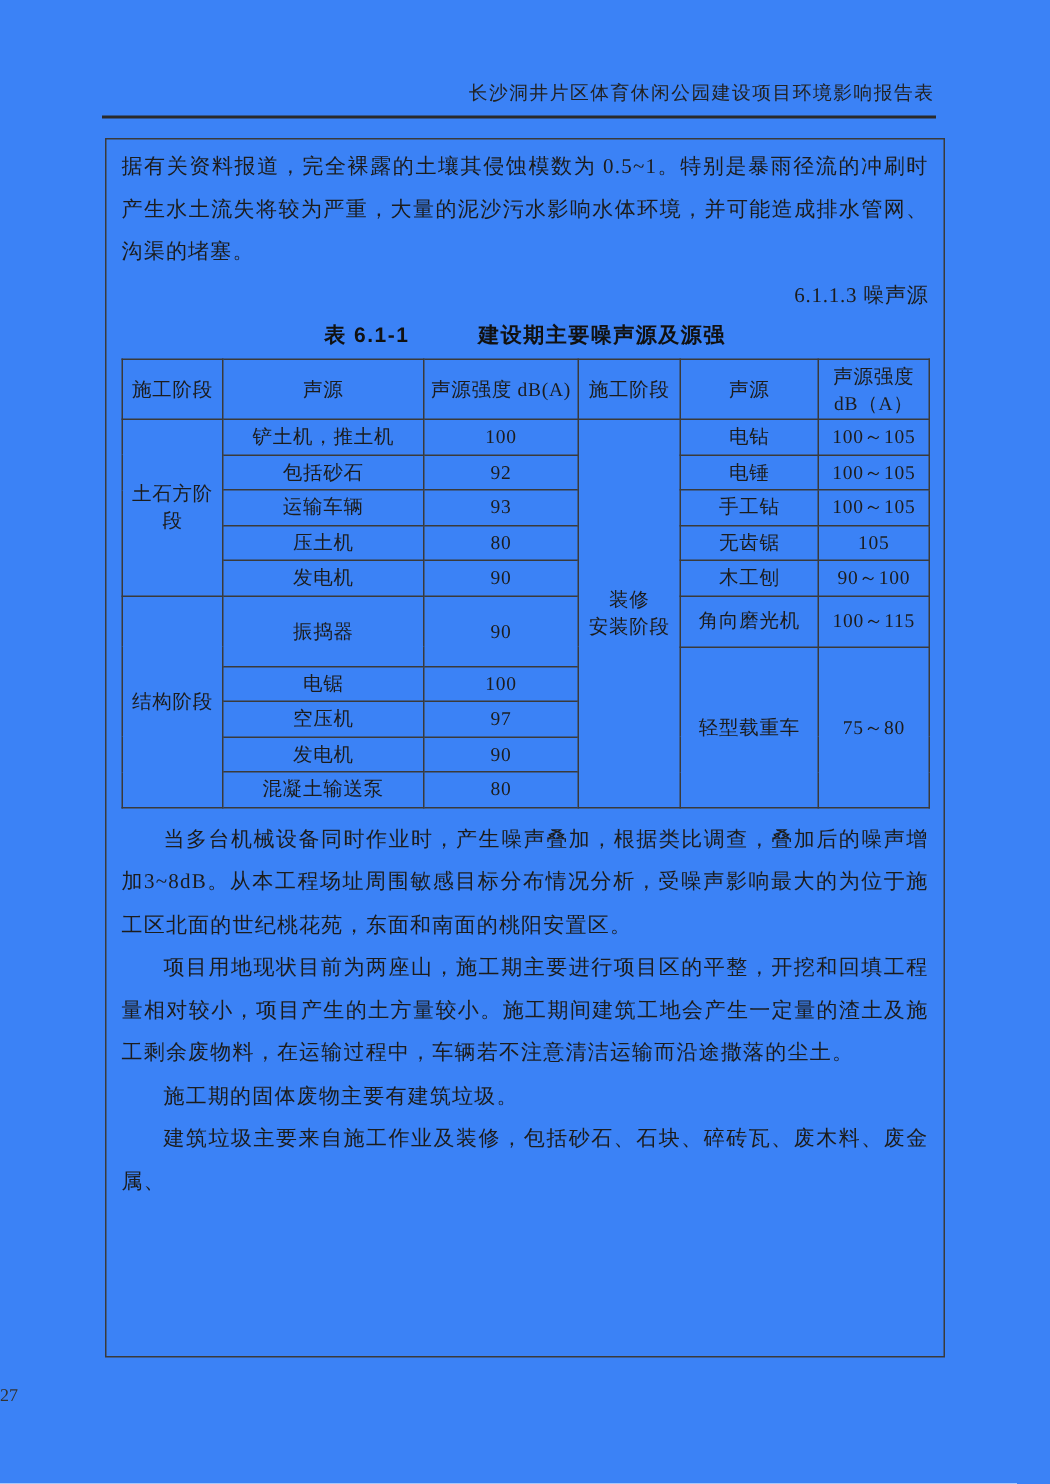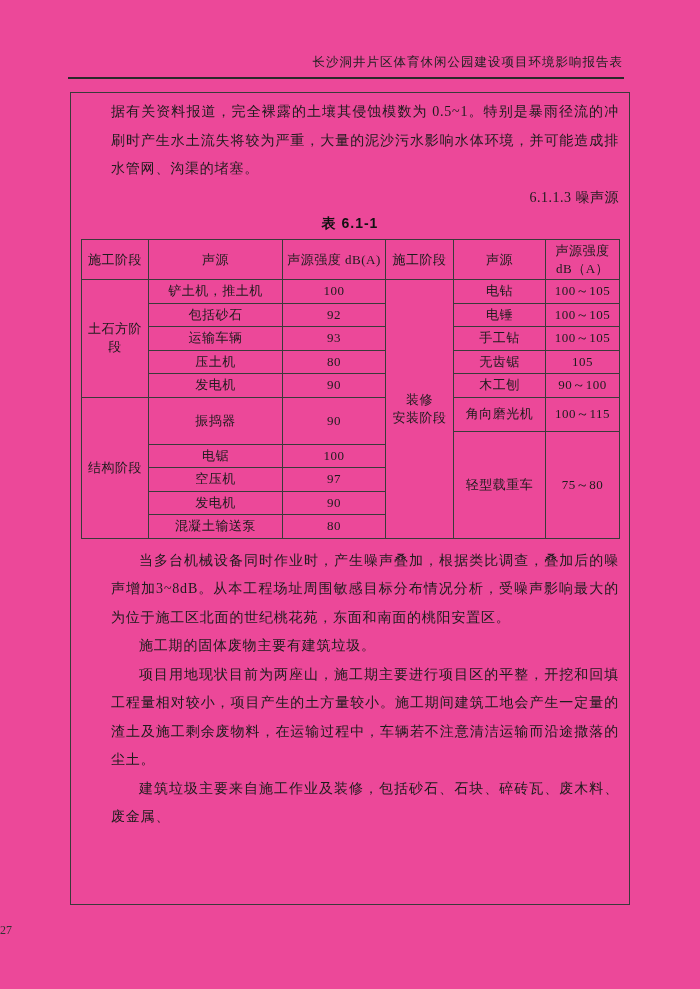--- a/index.html
+++ b/index.html
@@ -7,7 +7,7 @@
   .page {
     position:relative;
     width:700px; height:989px;
-    background:#ec4899;
+    background:#3b82f6;
     font-family:"Liberation Serif","DejaVu Serif",serif;
     color:#1c1c1c;
     overflow:hidden;

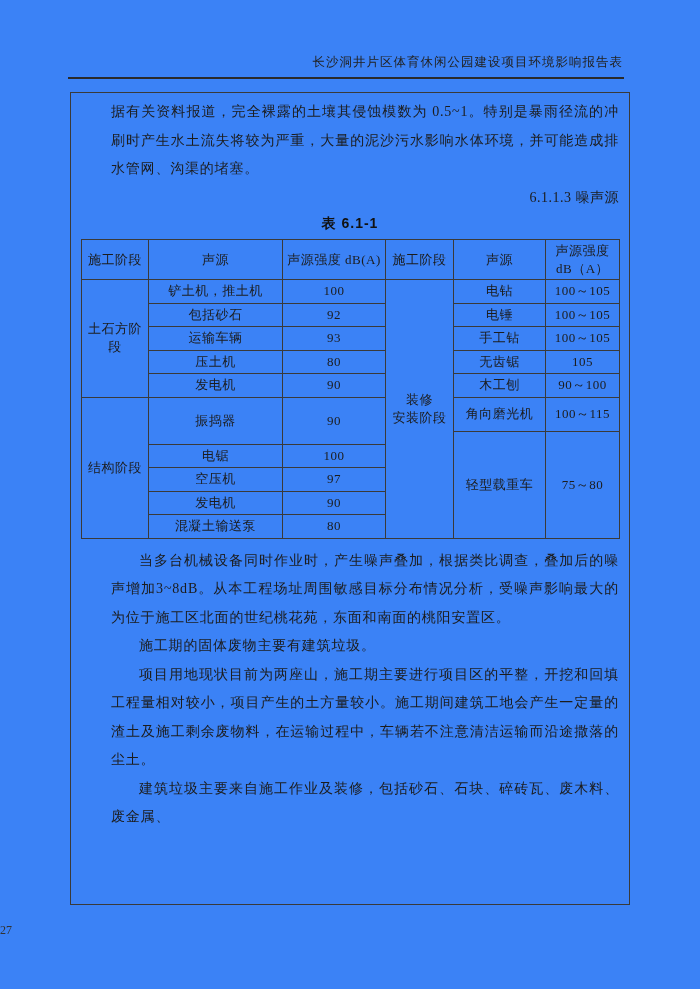--- a/index.html
+++ b/index.html
@@ -34,7 +34,6 @@
     letter-spacing:0.8px;
     text-align:justify;
     color:#1c1c1c;
-    margin-left:30px;
   }
   .indent { text-indent:2em; }
   .heading { text-align:right; letter-spacing:0.5px; }

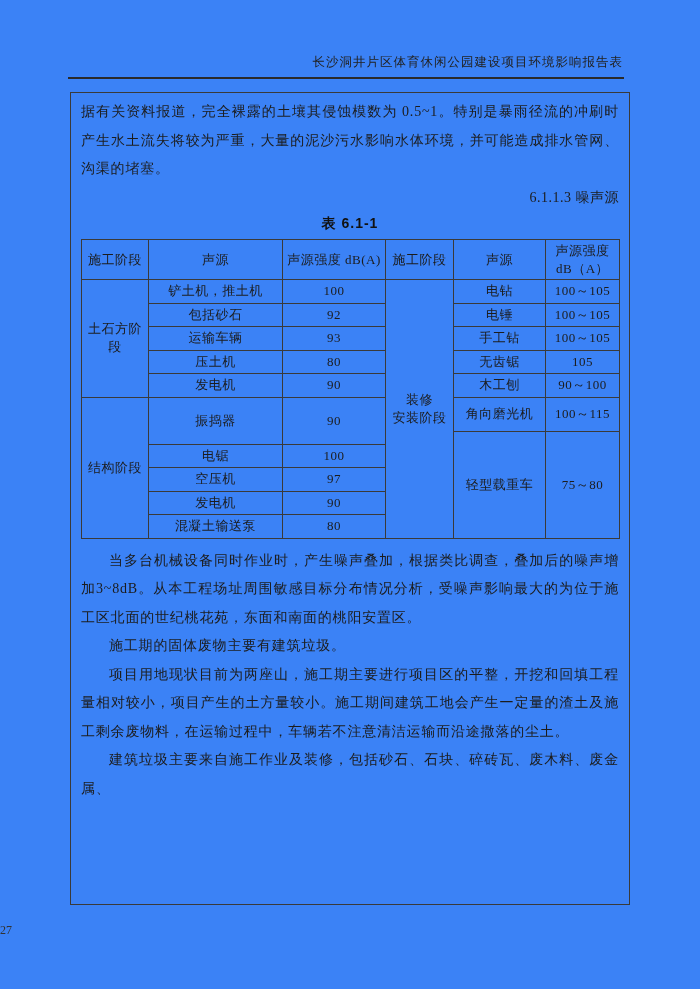--- a/index.html
+++ b/index.html
@@ -85,6 +85,7 @@
 
     <div class="table-caption">
       <span>表 6.1-1</span>
+      <span>建设期主要噪声源及源强</span>
     </div>
 
     <table class="noise-table">

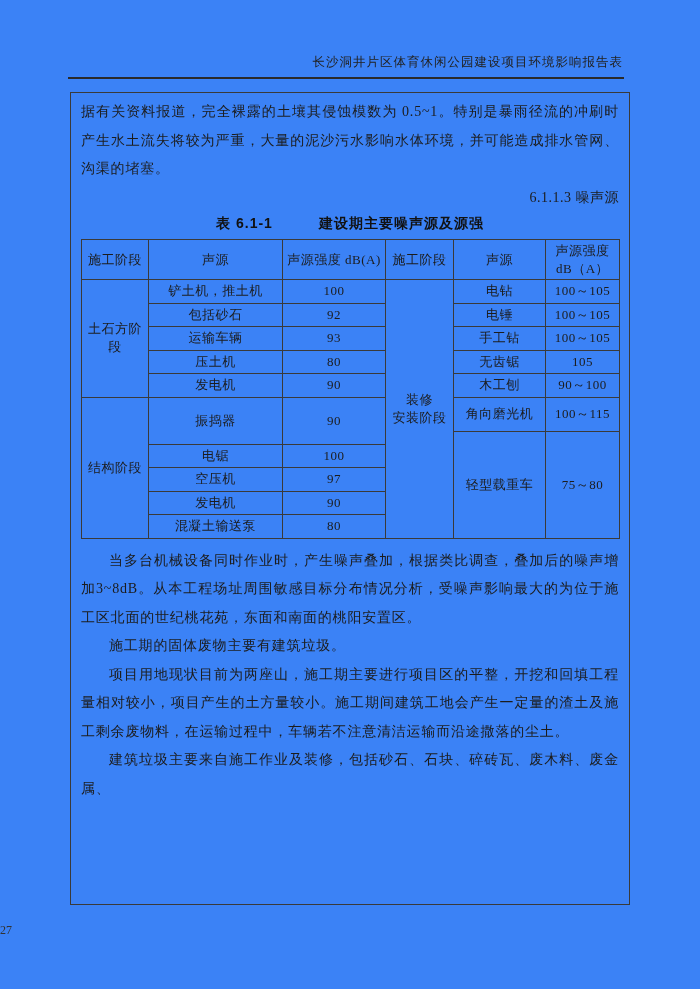--- a/index.html
+++ b/index.html
@@ -174,8 +174,8 @@
 
     <p class="para indent">当多台机械设备同时作业时，产生噪声叠加，根据类比调查，叠加后的噪声增加3~8dB。从本工程场址周围敏感目标分布情况分析，受噪声影响最大的为位于施工区北面的世纪桃花苑，东面和南面的桃阳安置区。</p>
 
+    <p class="para indent">项目用地现状目前为两座山，施工期主要进行项目区的平整，开挖和回填工程量相对较小，项目产生的土方量较小。施工期间建筑工地会产生一定量的渣土及施工剩余废物料，在运输过程中，车辆若不注意清洁运输而沿途撒落的尘土。</p>
     <p class="para indent">施工期的固体废物主要有建筑垃圾。</p>
-    <p class="para indent">项目用地现状目前为两座山，施工期主要进行项目区的平整，开挖和回填工程量相对较小，项目产生的土方量较小。施工期间建筑工地会产生一定量的渣土及施工剩余废物料，在运输过程中，车辆若不注意清洁运输而沿途撒落的尘土。</p>
     <p class="para indent">建筑垃圾主要来自施工作业及装修，包括砂石、石块、碎砖瓦、废木料、废金属、</p>
 
   </div>

